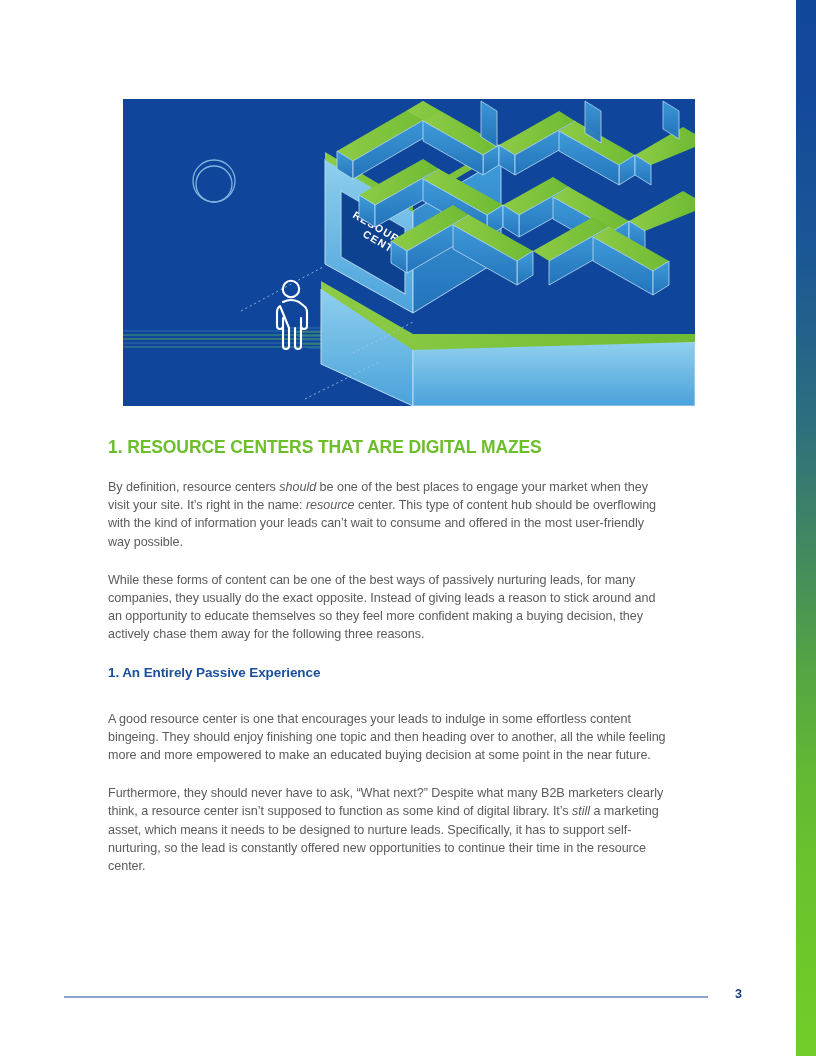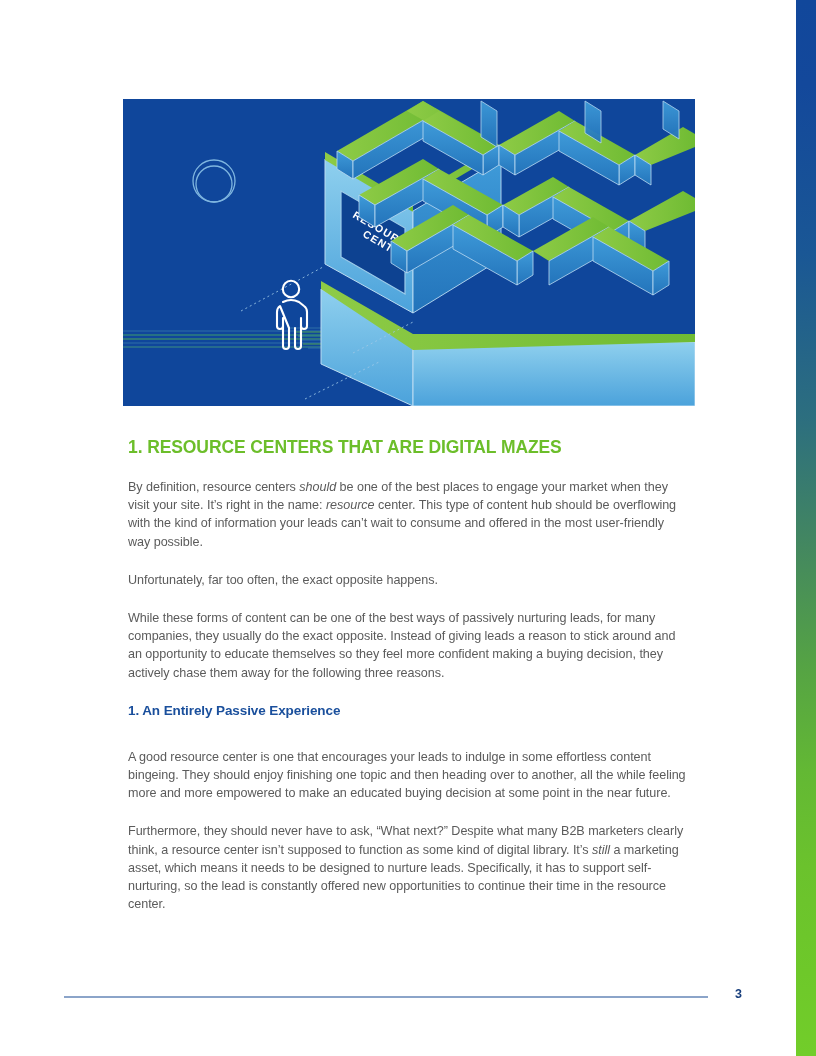--- a/index.html
+++ b/index.html
@@ -60,7 +60,7 @@
   
   #content {
     position: absolute;
-    left: 128px;
+    left: 108px;
     top: 436px;
     width: 572px;
   }

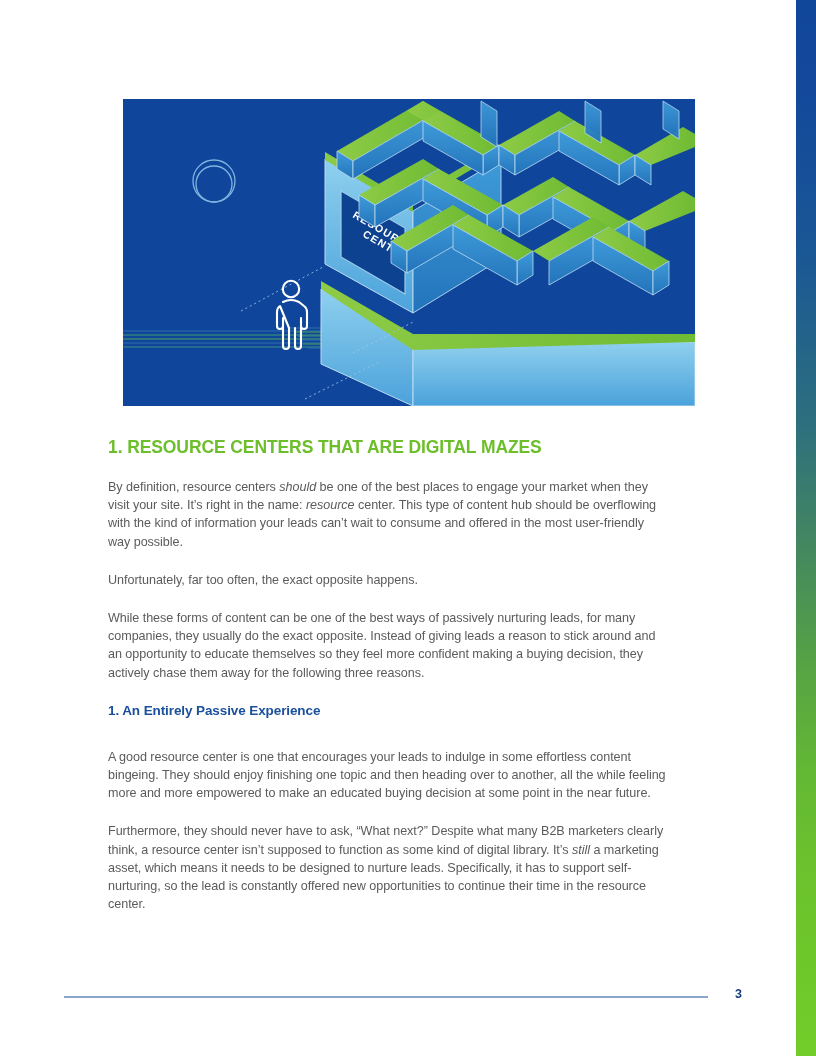--- a/index.html
+++ b/index.html
@@ -274,9 +274,6 @@
       <span>By definition, resource centers </span><em>should</em><span> be one of the best places to engage your market when they visit your site. It’s right in the name: </span><em>resource</em><span> center. This type of content hub should be overflowing with the kind of information your leads can’t wait to consume and offered in the most user-friendly way possible.</span>
     </p>
 
-    <p class="body">
-      <span>Unfortunately, far too often, the exact opposite happens.</span>
-    </p>
 
     <p class="body">
       <span>While these forms of content can be one of the best ways of passively nurturing leads, for many companies, they usually do the exact opposite. Instead of giving leads a reason to stick around and an opportunity to educate themselves so they feel more confident making a buying decision, they actively chase them away for the following three reasons.</span>

